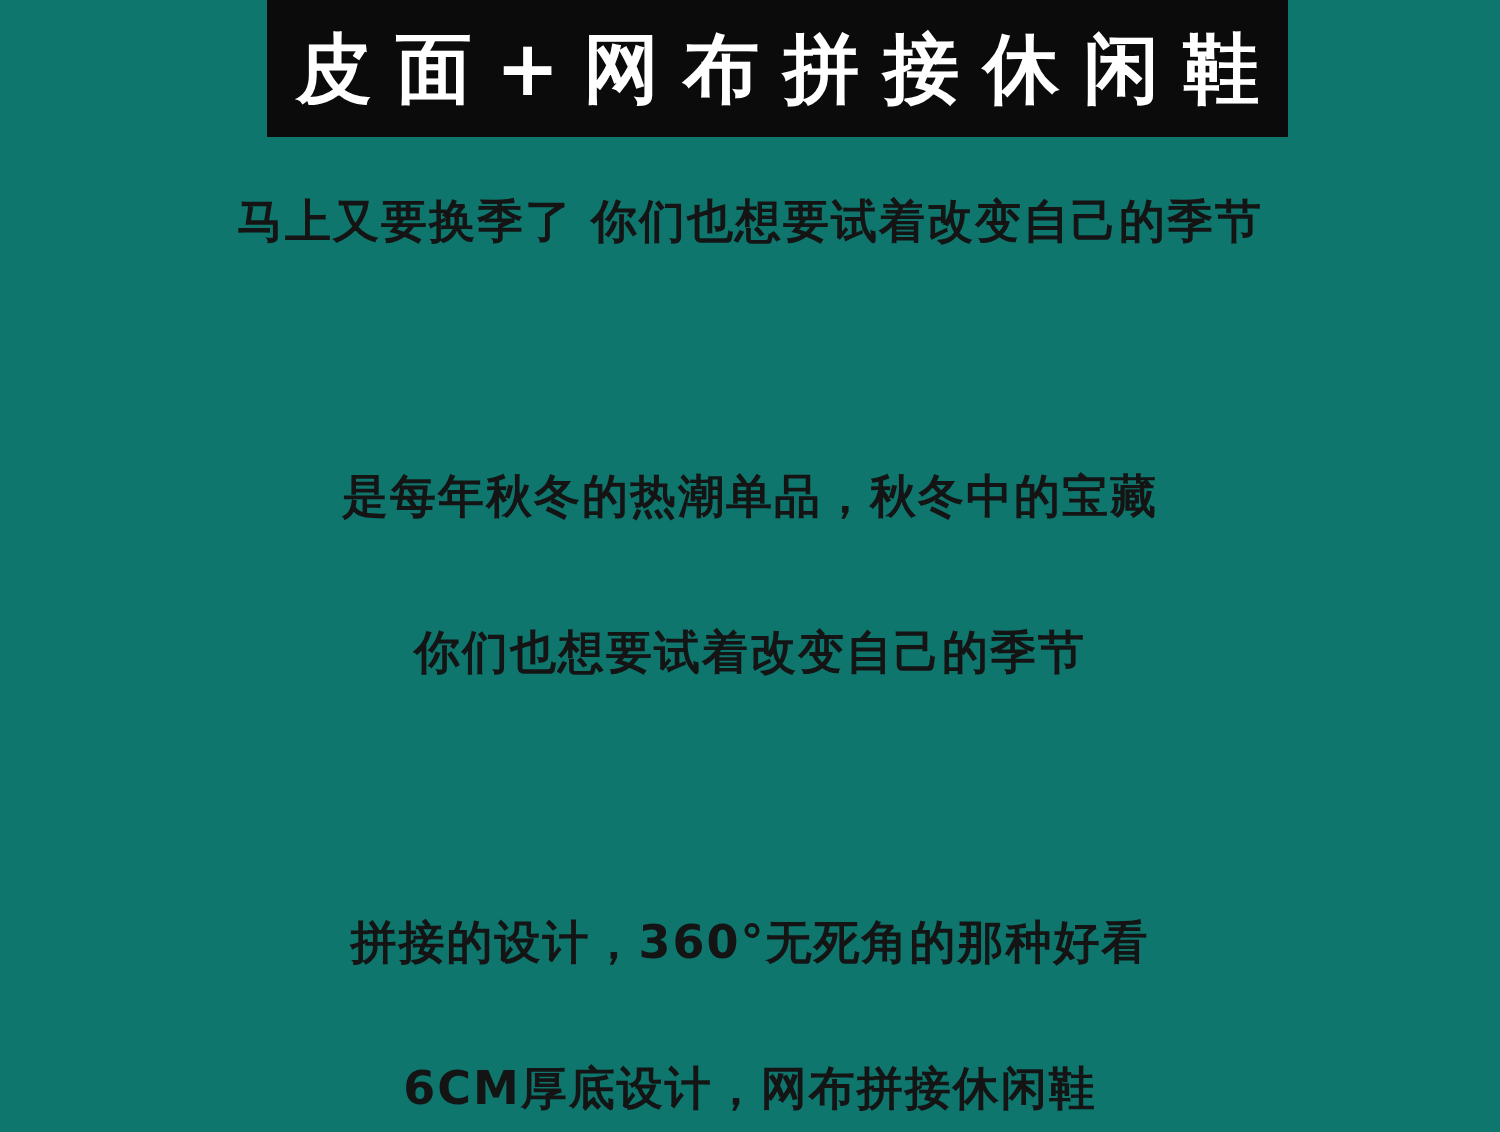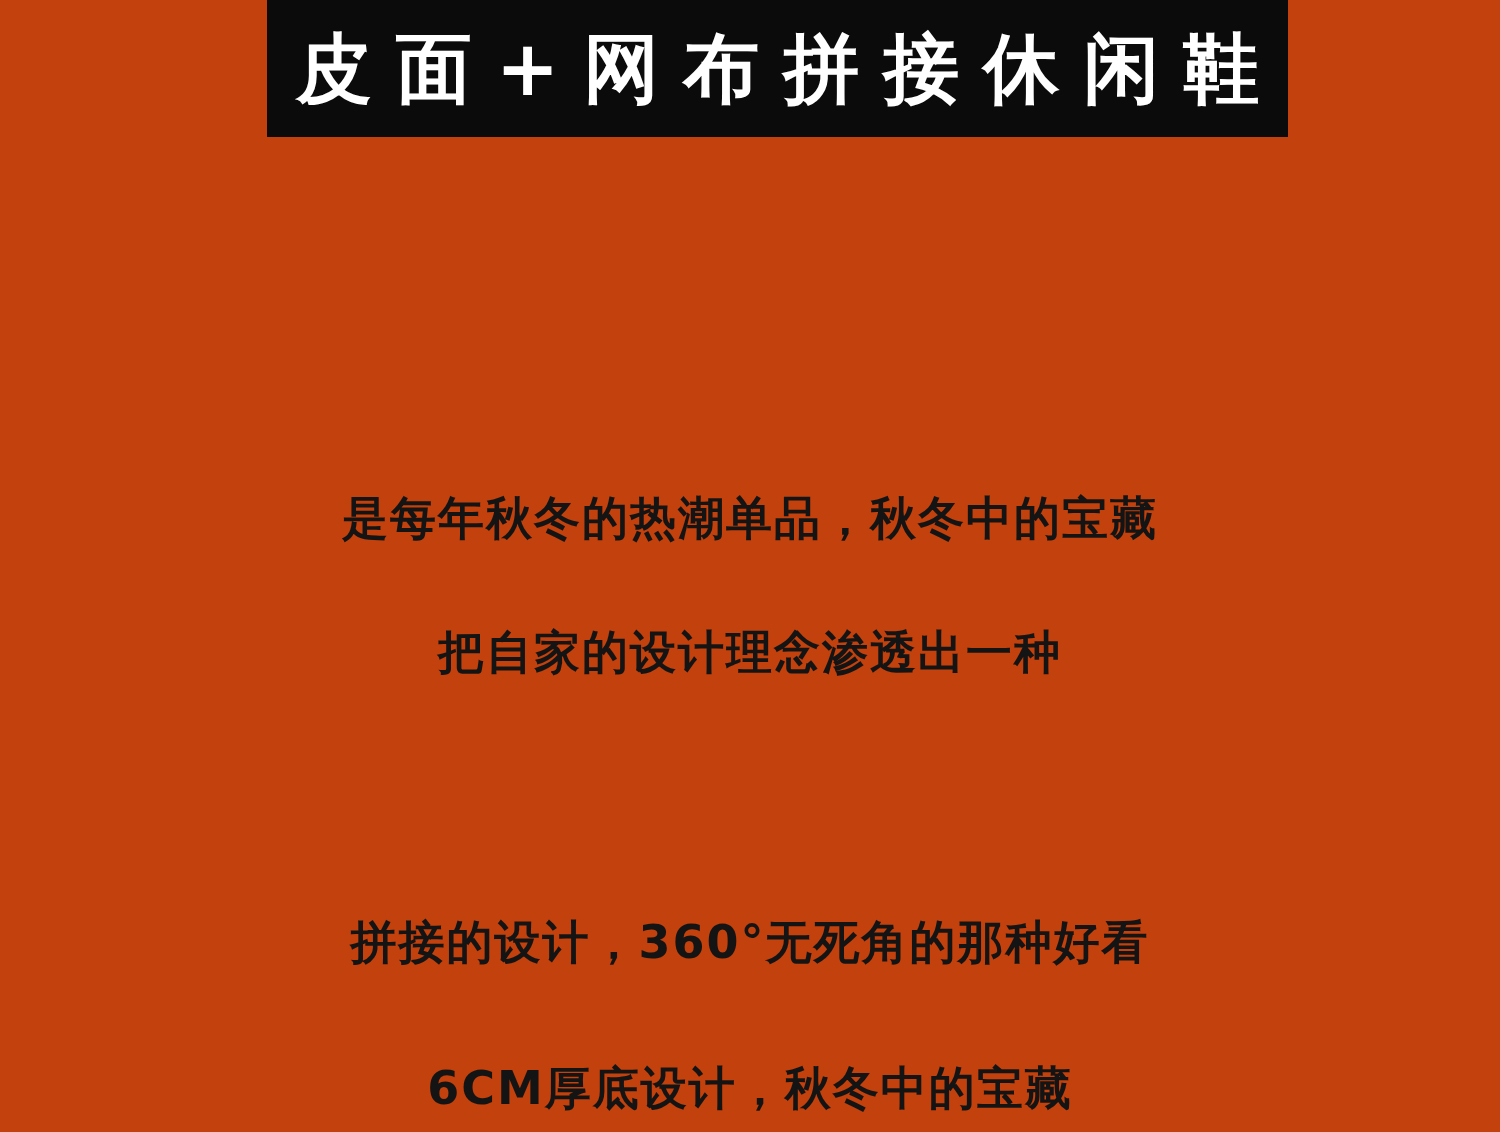--- a/index.html
+++ b/index.html
@@ -14,7 +14,7 @@
     position: relative;
     width: 1500px;
     height: 1132px;
-    background: #c2410c;
+    background: #0f766e;
   }
   .banner {
     position: absolute;

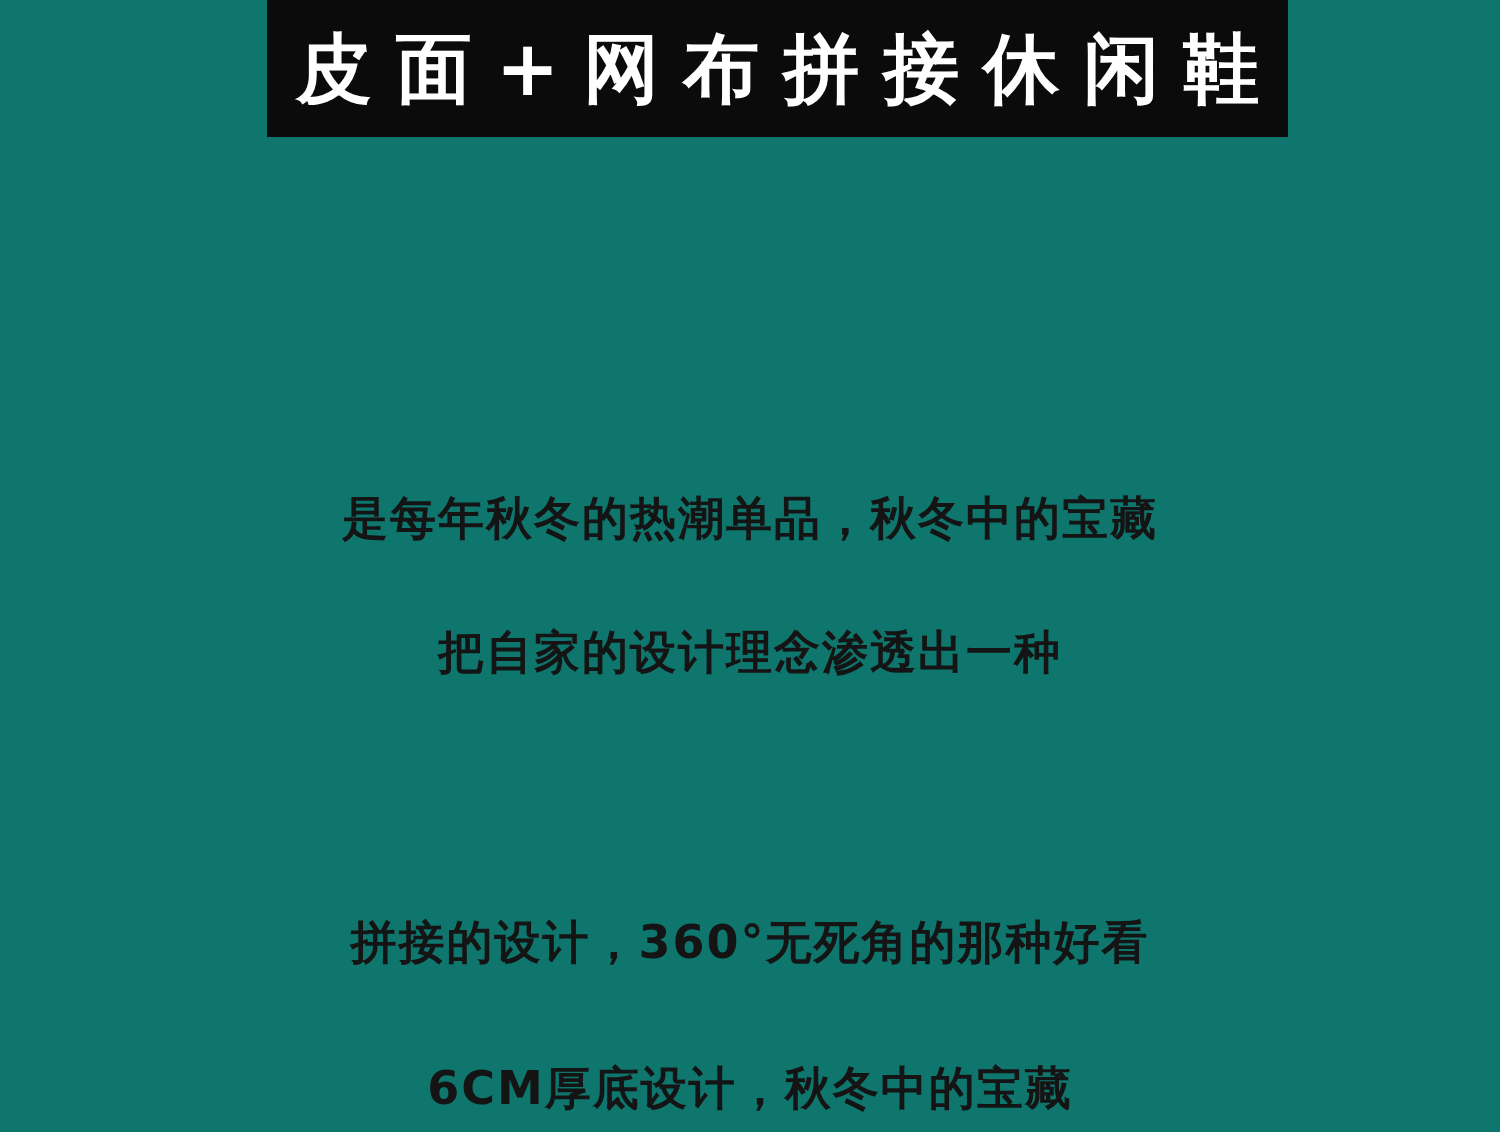--- a/index.html
+++ b/index.html
@@ -65,6 +65,7 @@
     <div class="banner-title">皮面+网布拼接休闲鞋</div>
   </div>
 
+  <p class="desc-line line-0">马上又要换季了 你们也想要试着改变自己的季节</p>
 
 
   <p class="desc-line line-2">是每年秋冬的热潮单品，秋冬中的宝藏</p>

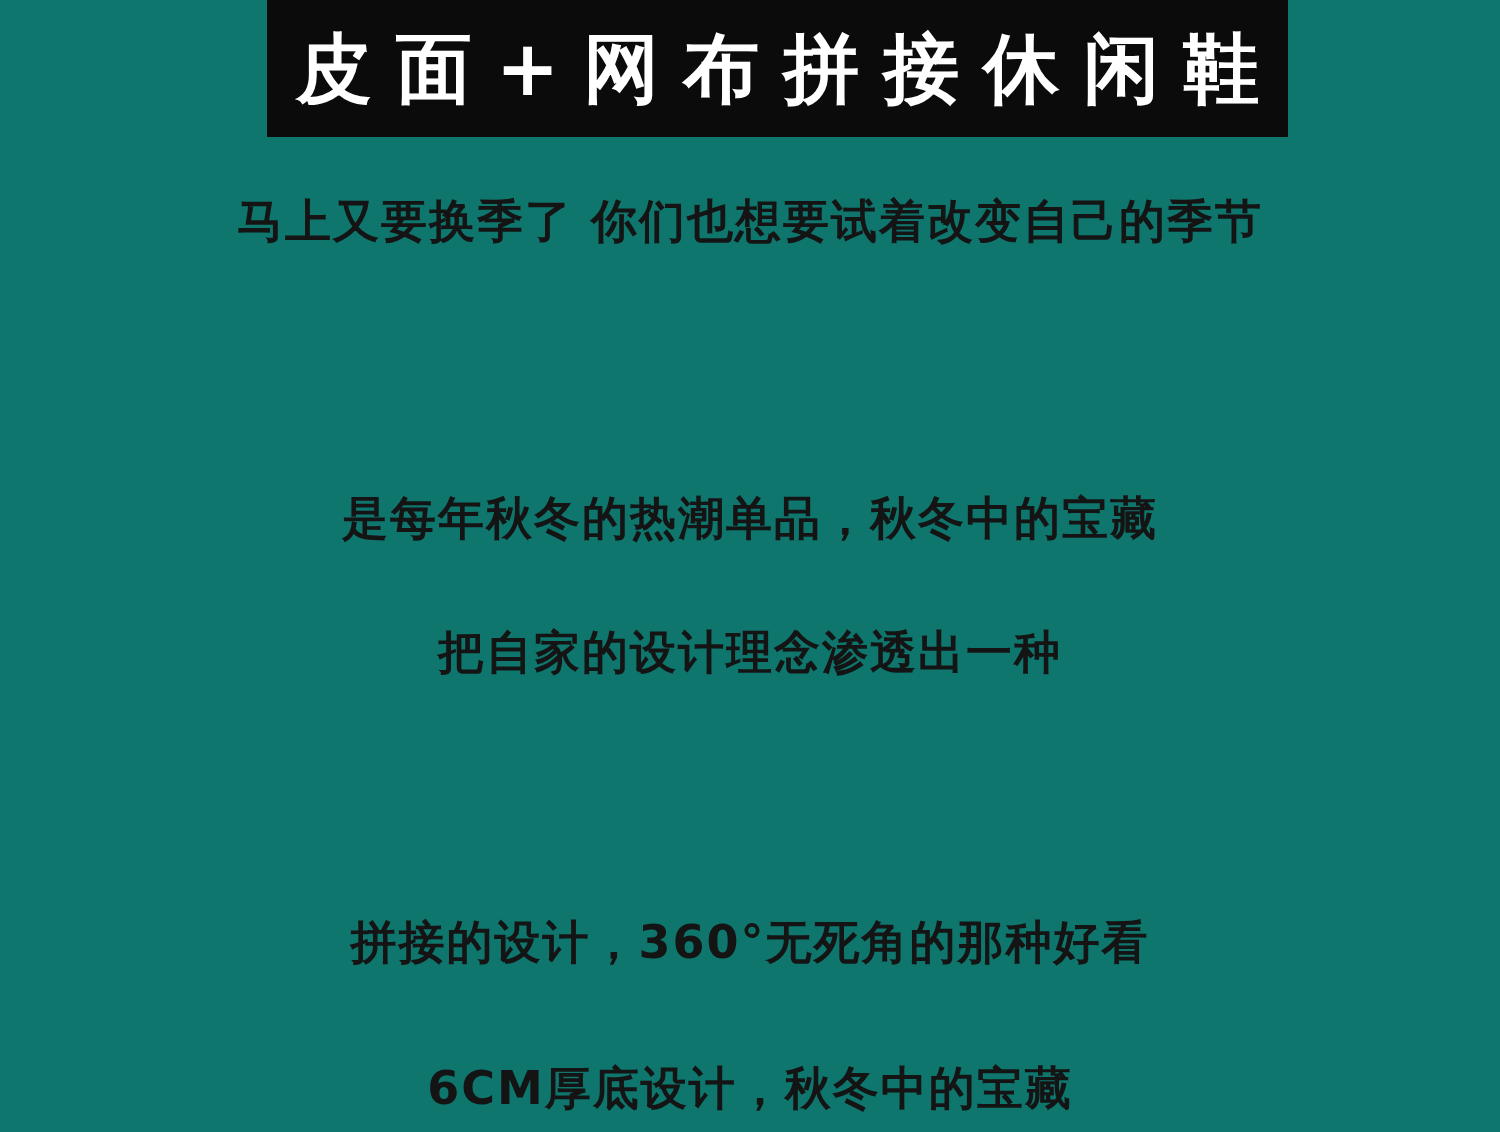--- a/index.html
+++ b/index.html
@@ -50,7 +50,7 @@
   }
   .line-0 { top: 197px; }
   .line-1 { top: 340px; }
-  .line-2 { top: 494px; }
+  .line-2 { top: 472px; }
   .line-3 { top: 628px; }
   .line-4 { top: 774px; }
   .line-5 { top: 918px; }

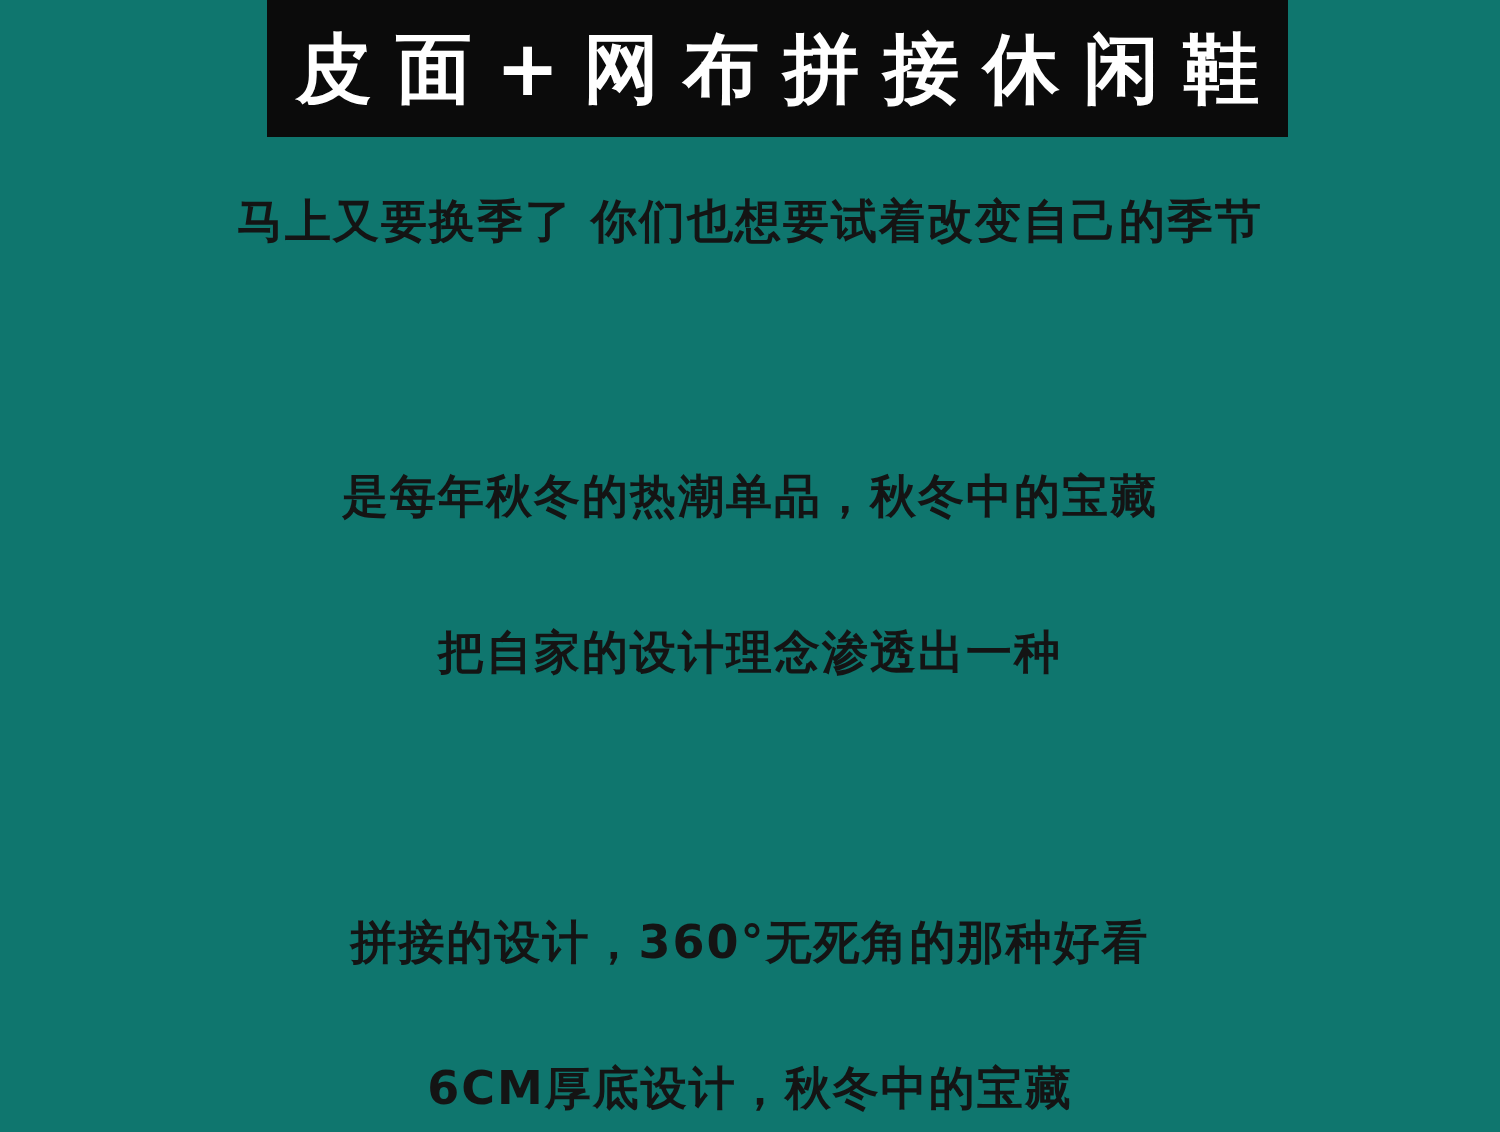--- a/index.html
+++ b/index.html
@@ -70,7 +70,7 @@
 
   <p class="desc-line line-2">是每年秋冬的热潮单品，秋冬中的宝藏</p>
 
-  <p class="desc-line line-3">把自家的设计理念渗透出一种</p>
+  <p class="desc-line line-3">你们也想要试着改变自己的季节</p>
 
 
   <p class="desc-line line-5">拼接的设计，360°无死角的那种好看</p>

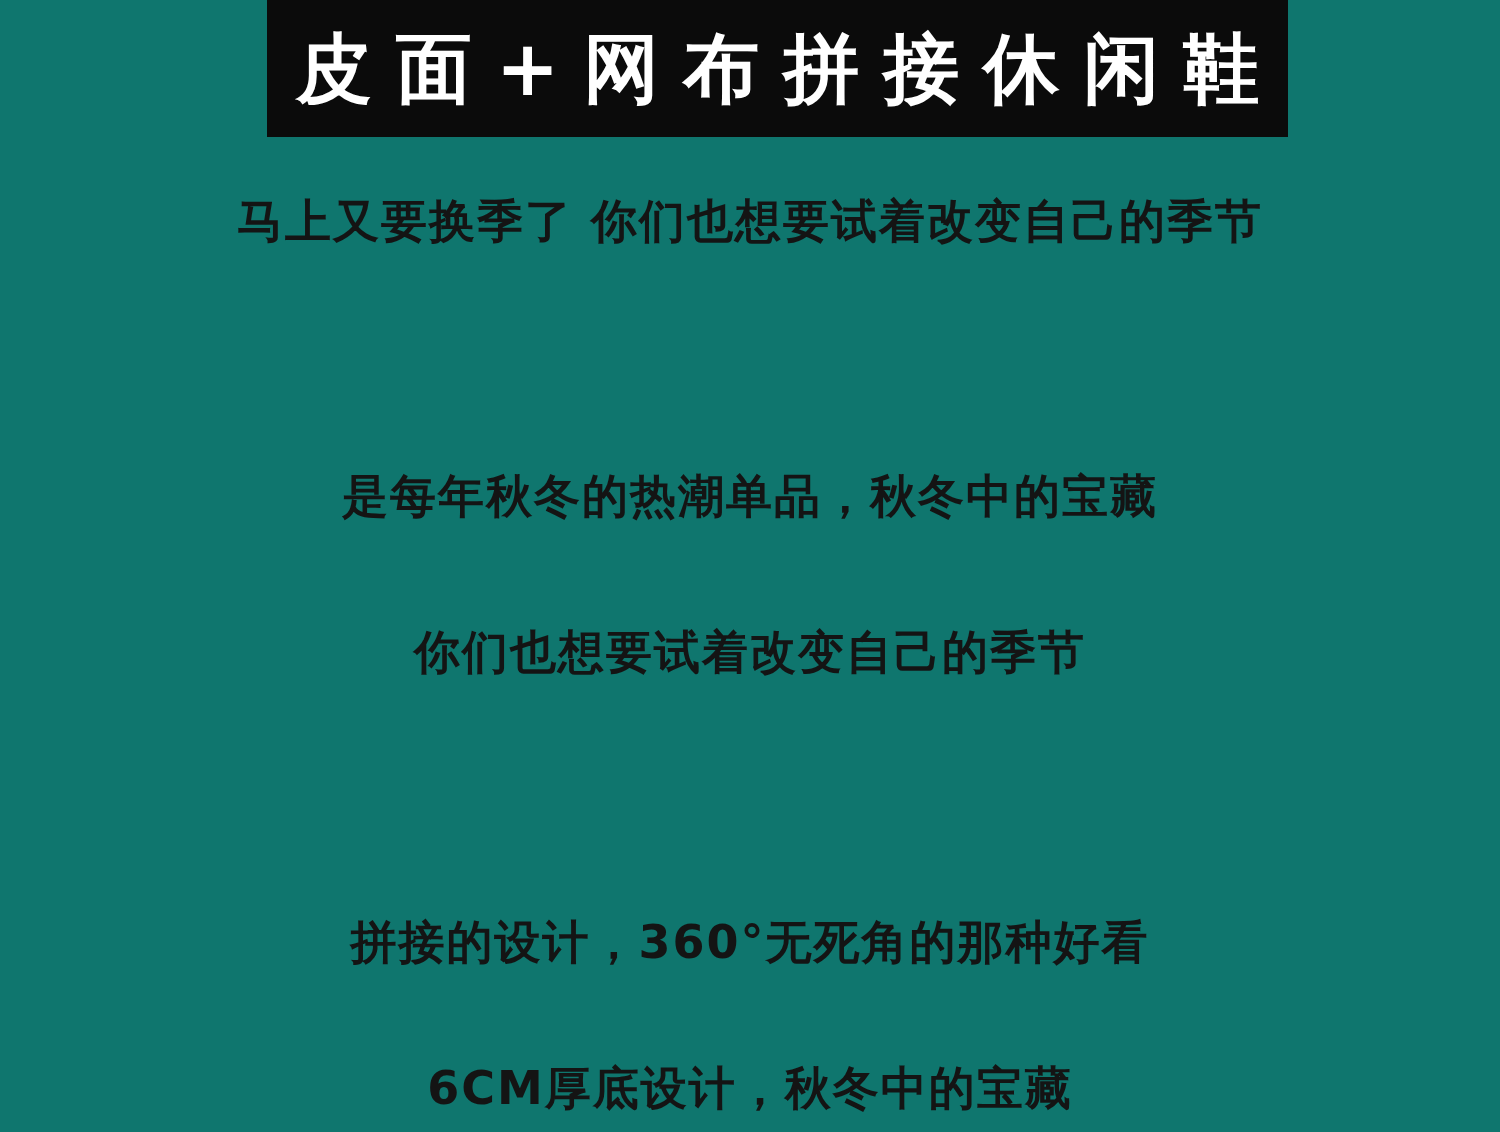--- a/index.html
+++ b/index.html
@@ -75,7 +75,7 @@
 
   <p class="desc-line line-5">拼接的设计，360°无死角的那种好看</p>
 
-  <p class="desc-line line-6">6CM厚底设计，秋冬中的宝藏</p>
+  <p class="desc-line line-6">6CM厚底设计，网布拼接休闲鞋</p>
 
 </div>
 

